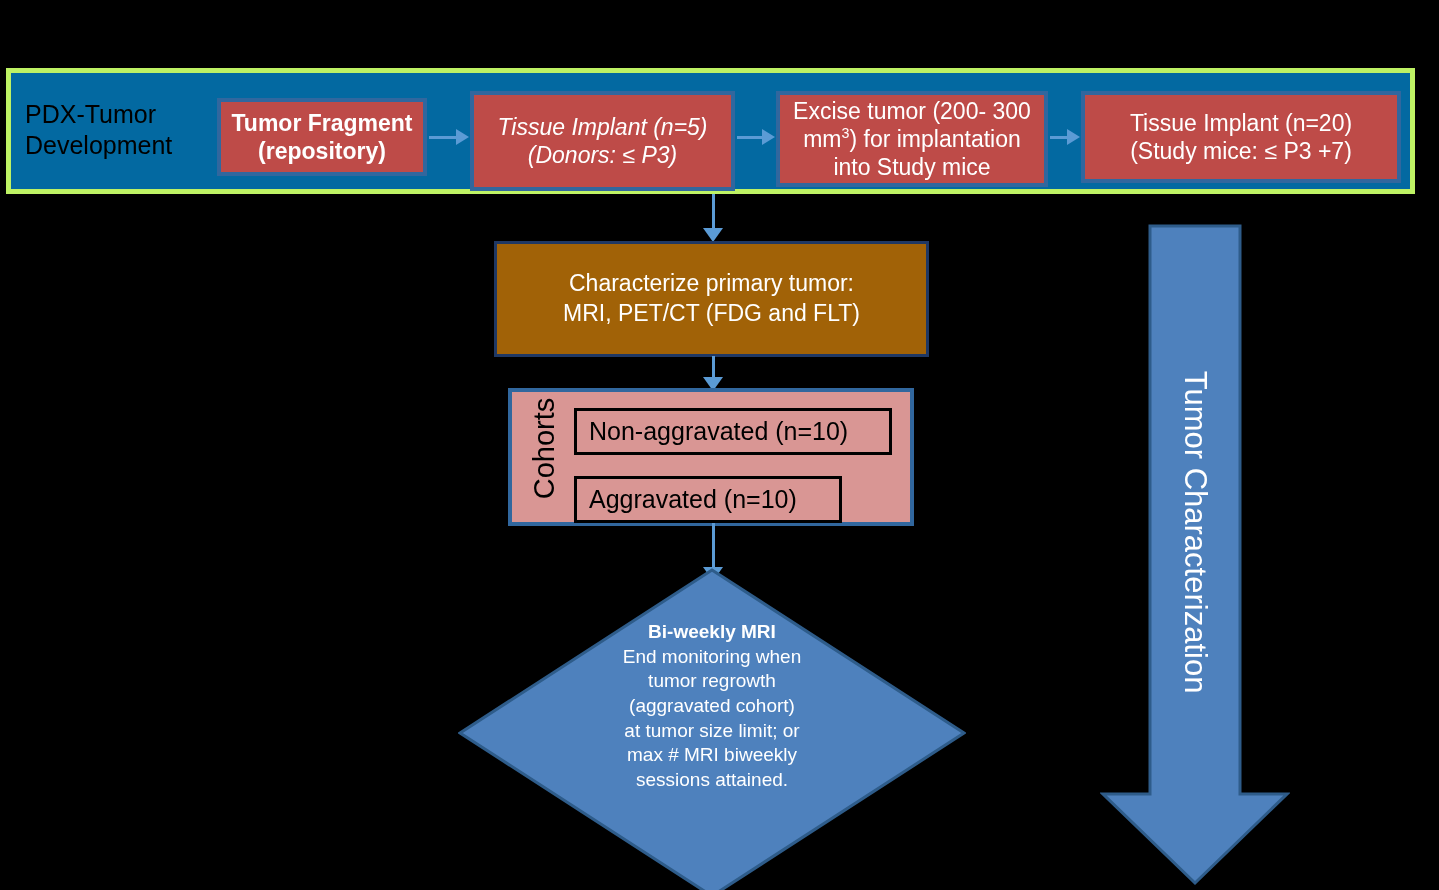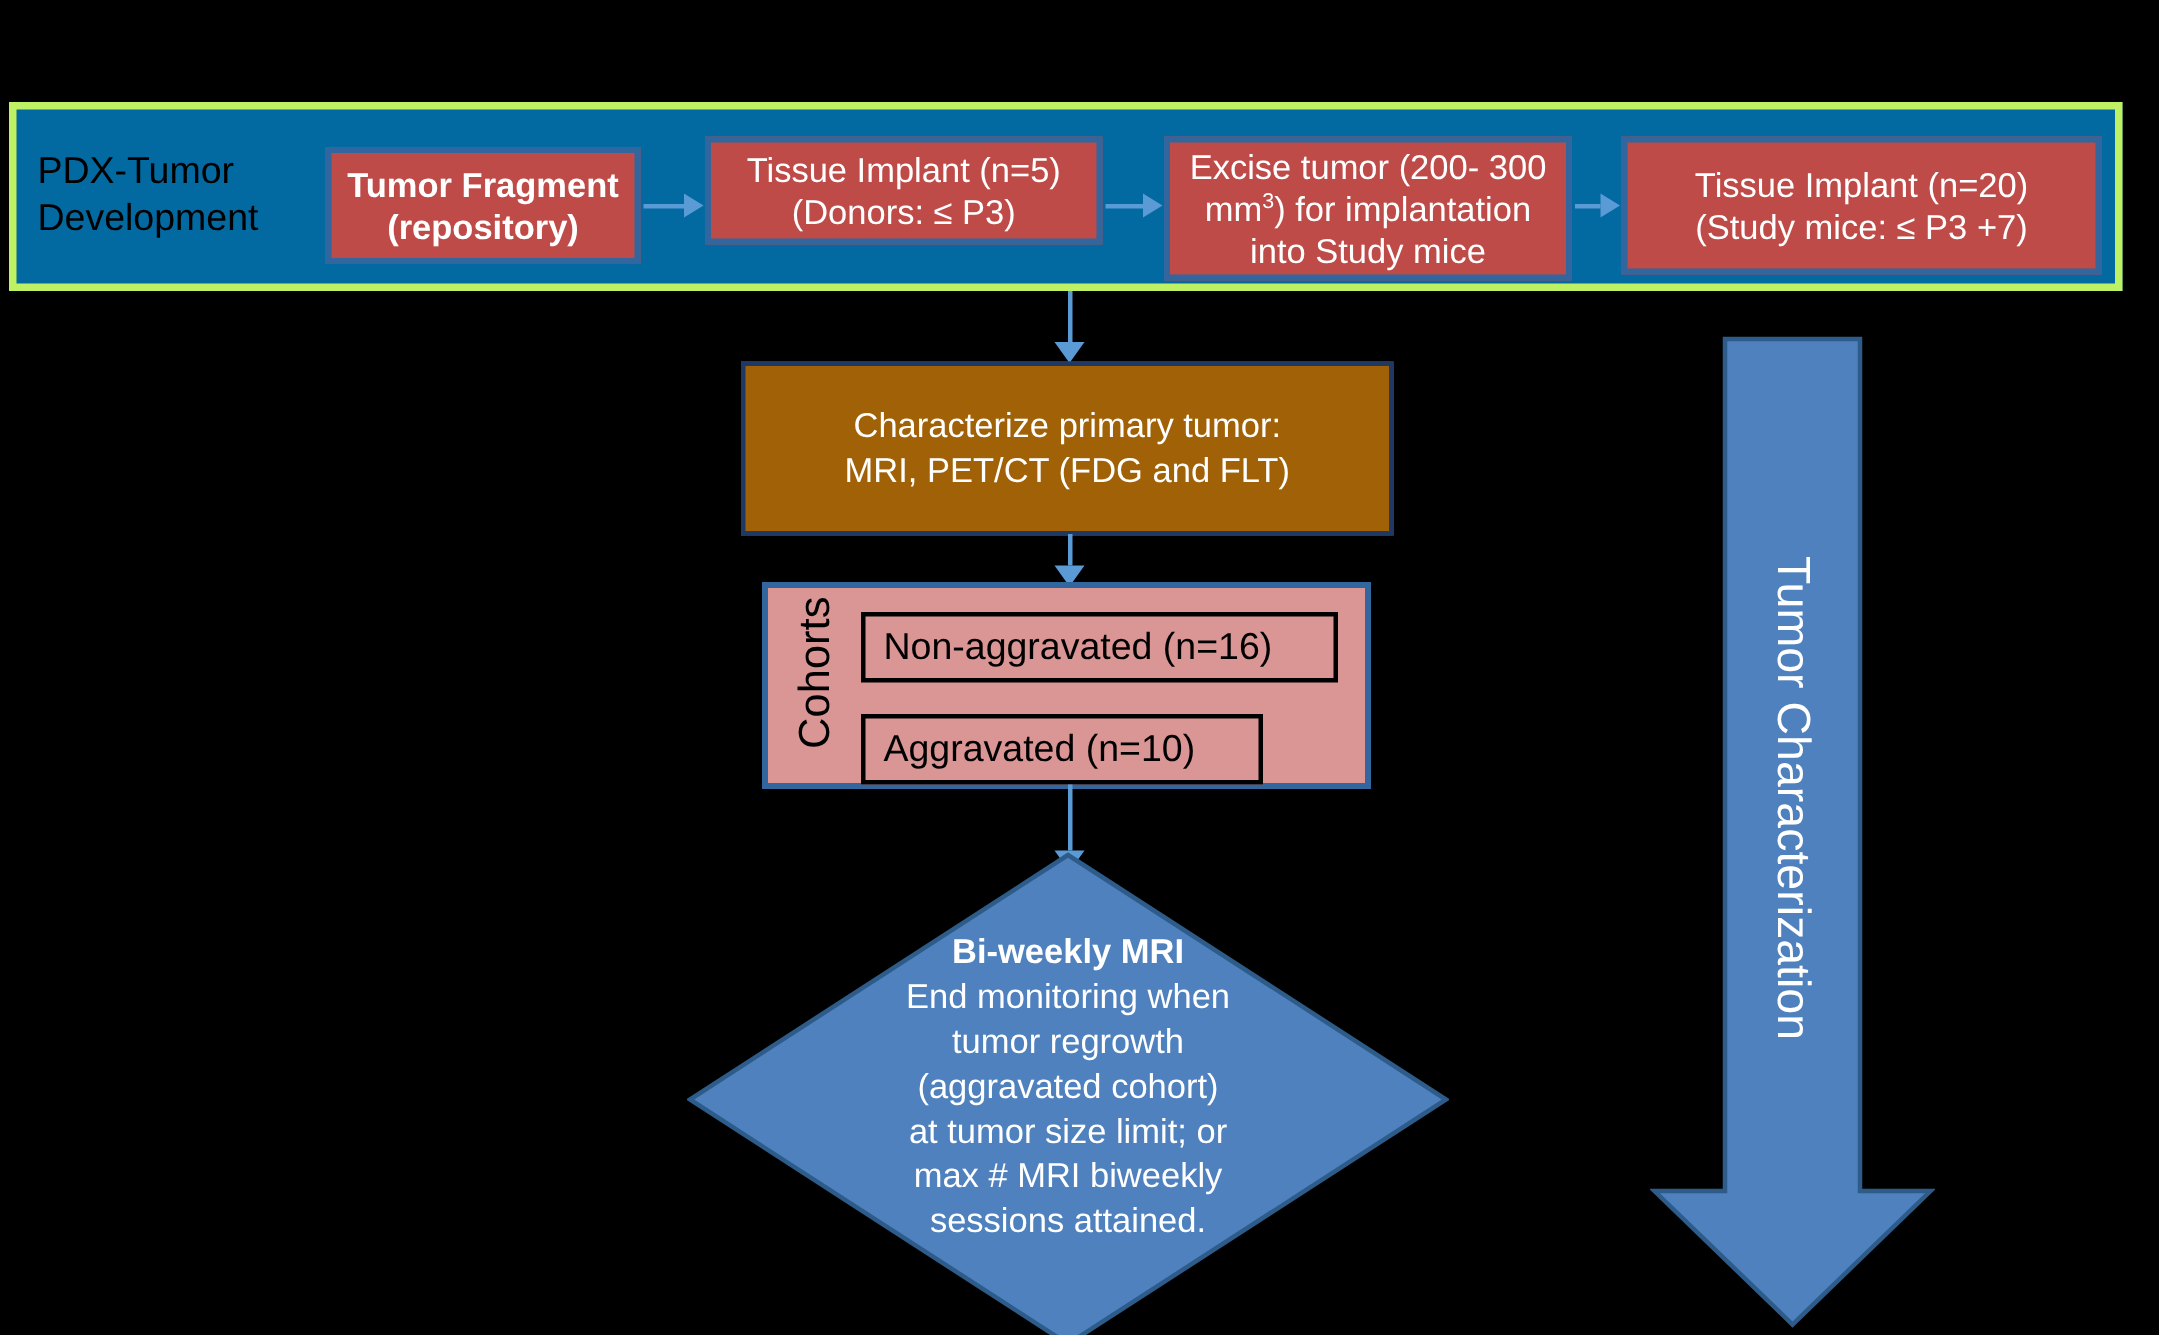--- a/index.html
+++ b/index.html
@@ -60,7 +60,7 @@
     padding: 2px 6px;
   }
   .step1 { left: 206px; top: 25px; width: 210px; height: 78px; font-weight: bold; }
-  .step2 { left: 459px; top: 18px; width: 265px; height: 72px; }
+  .step2 { left: 459px; top: 18px; width: 265px; height: 100px; font-style: italic; }
   .step3 { left: 765px; top: 18px; width: 272px; height: 96px; }
   .step4 { left: 1070px; top: 18px; width: 320px; height: 92px; }
   .stepbox sup { font-size: 0.62em; vertical-align: super; }

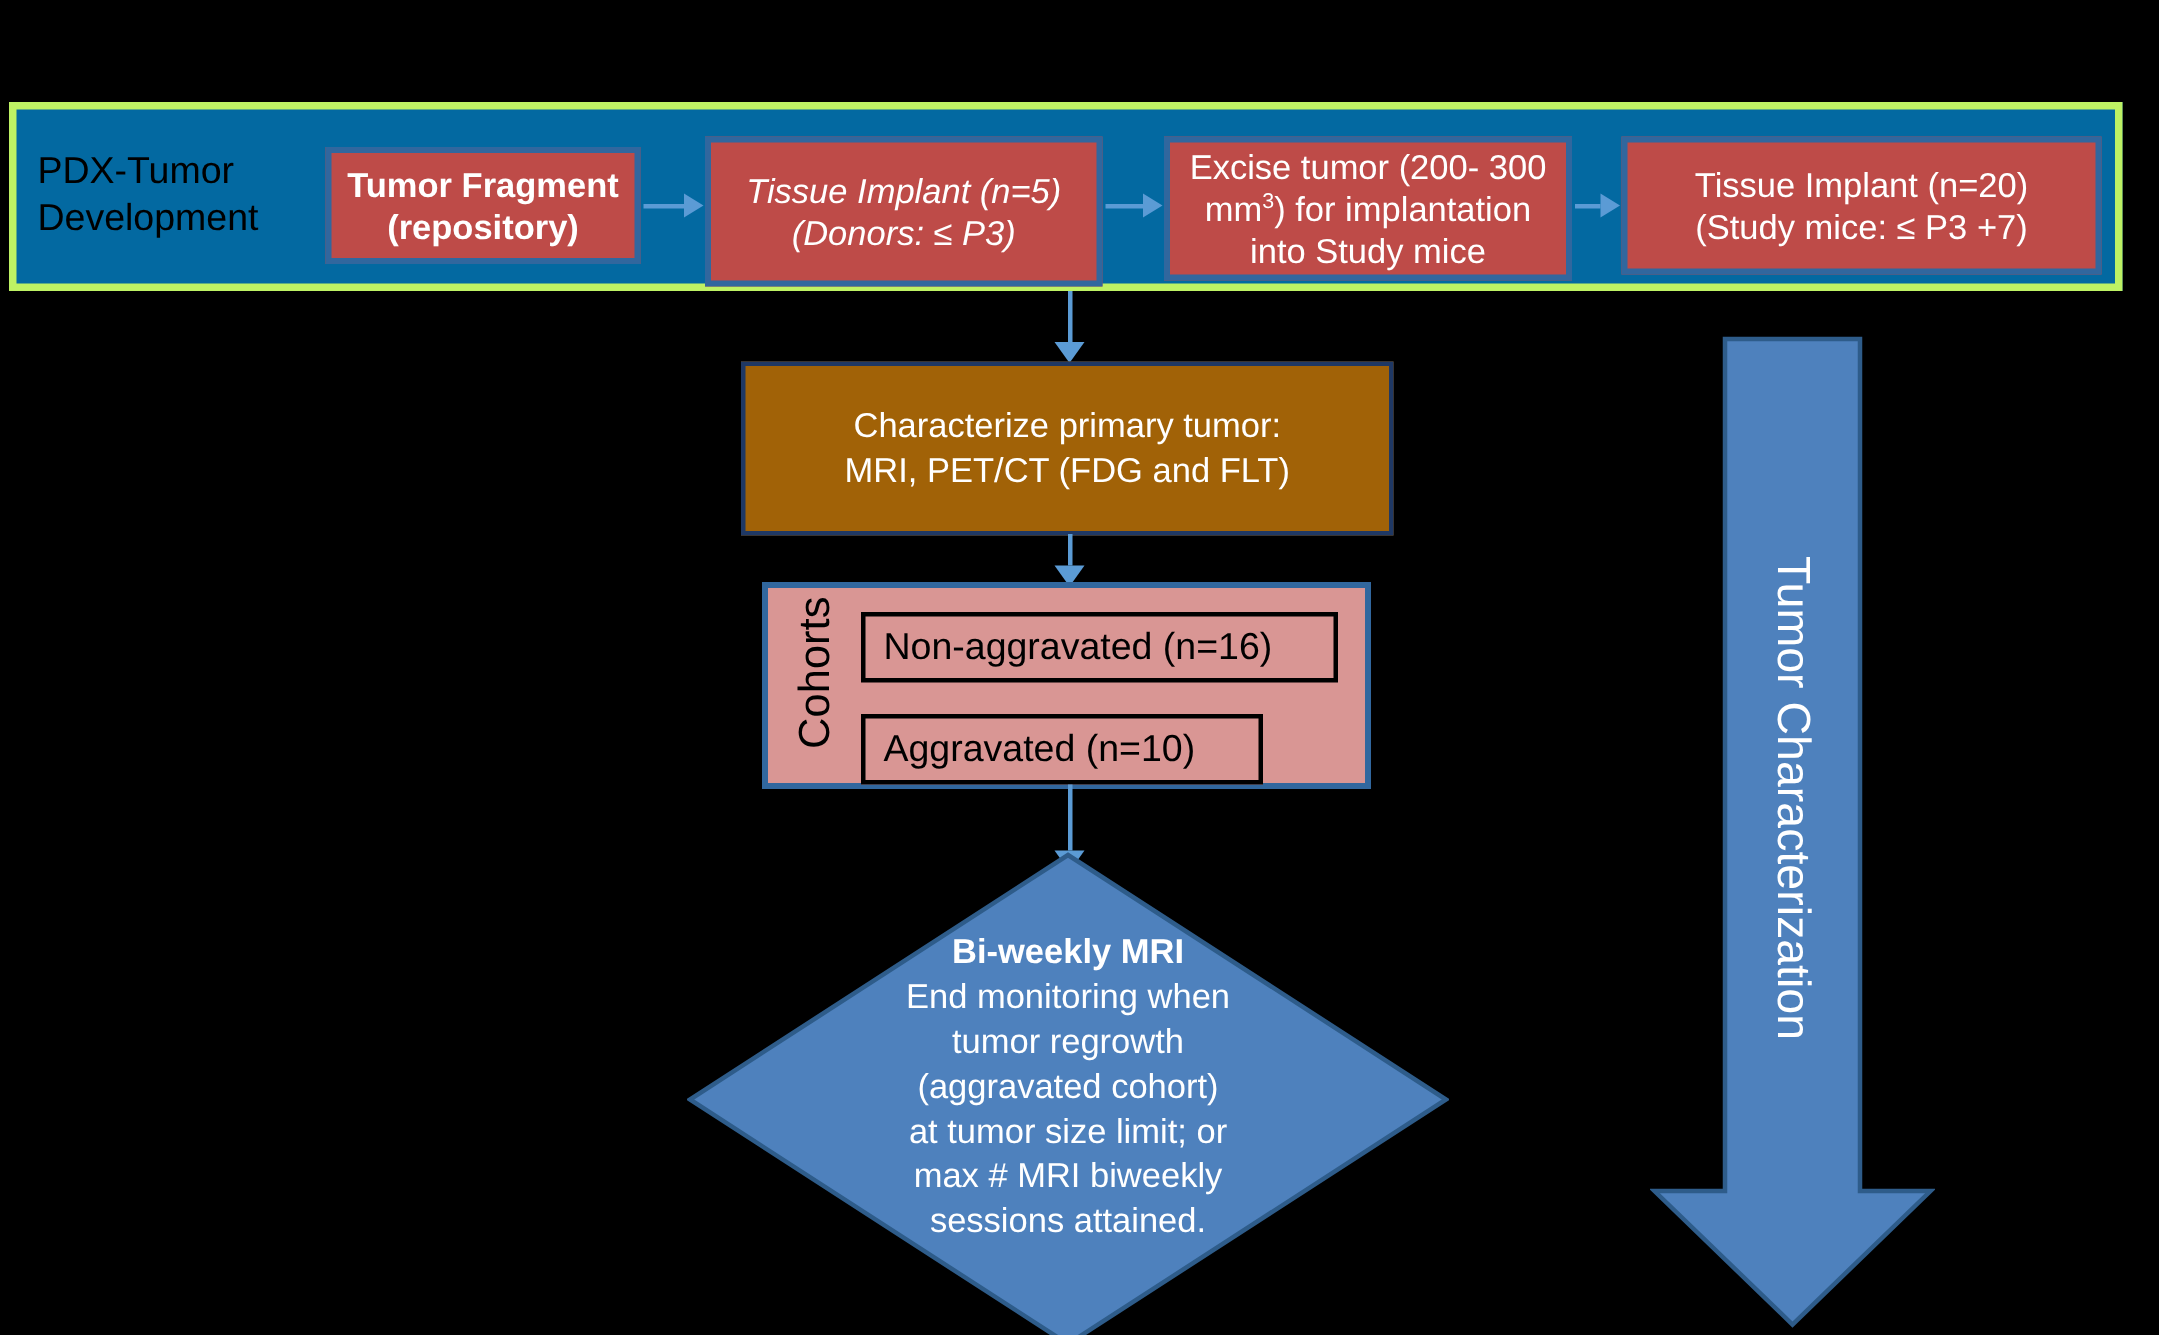--- a/index.html
+++ b/index.html
@@ -282,7 +282,7 @@
   <div class="cohorts-box">
     <div class="cohorts-label">Cohorts</div>
     <div class="cohort-item c1">
-      <span>Non-aggravated (n=16)</span>
+      <span>Non-aggravated (n=10)</span>
     </div>
     <div class="cohort-item c2">
       <span>Aggravated (n=10)</span>

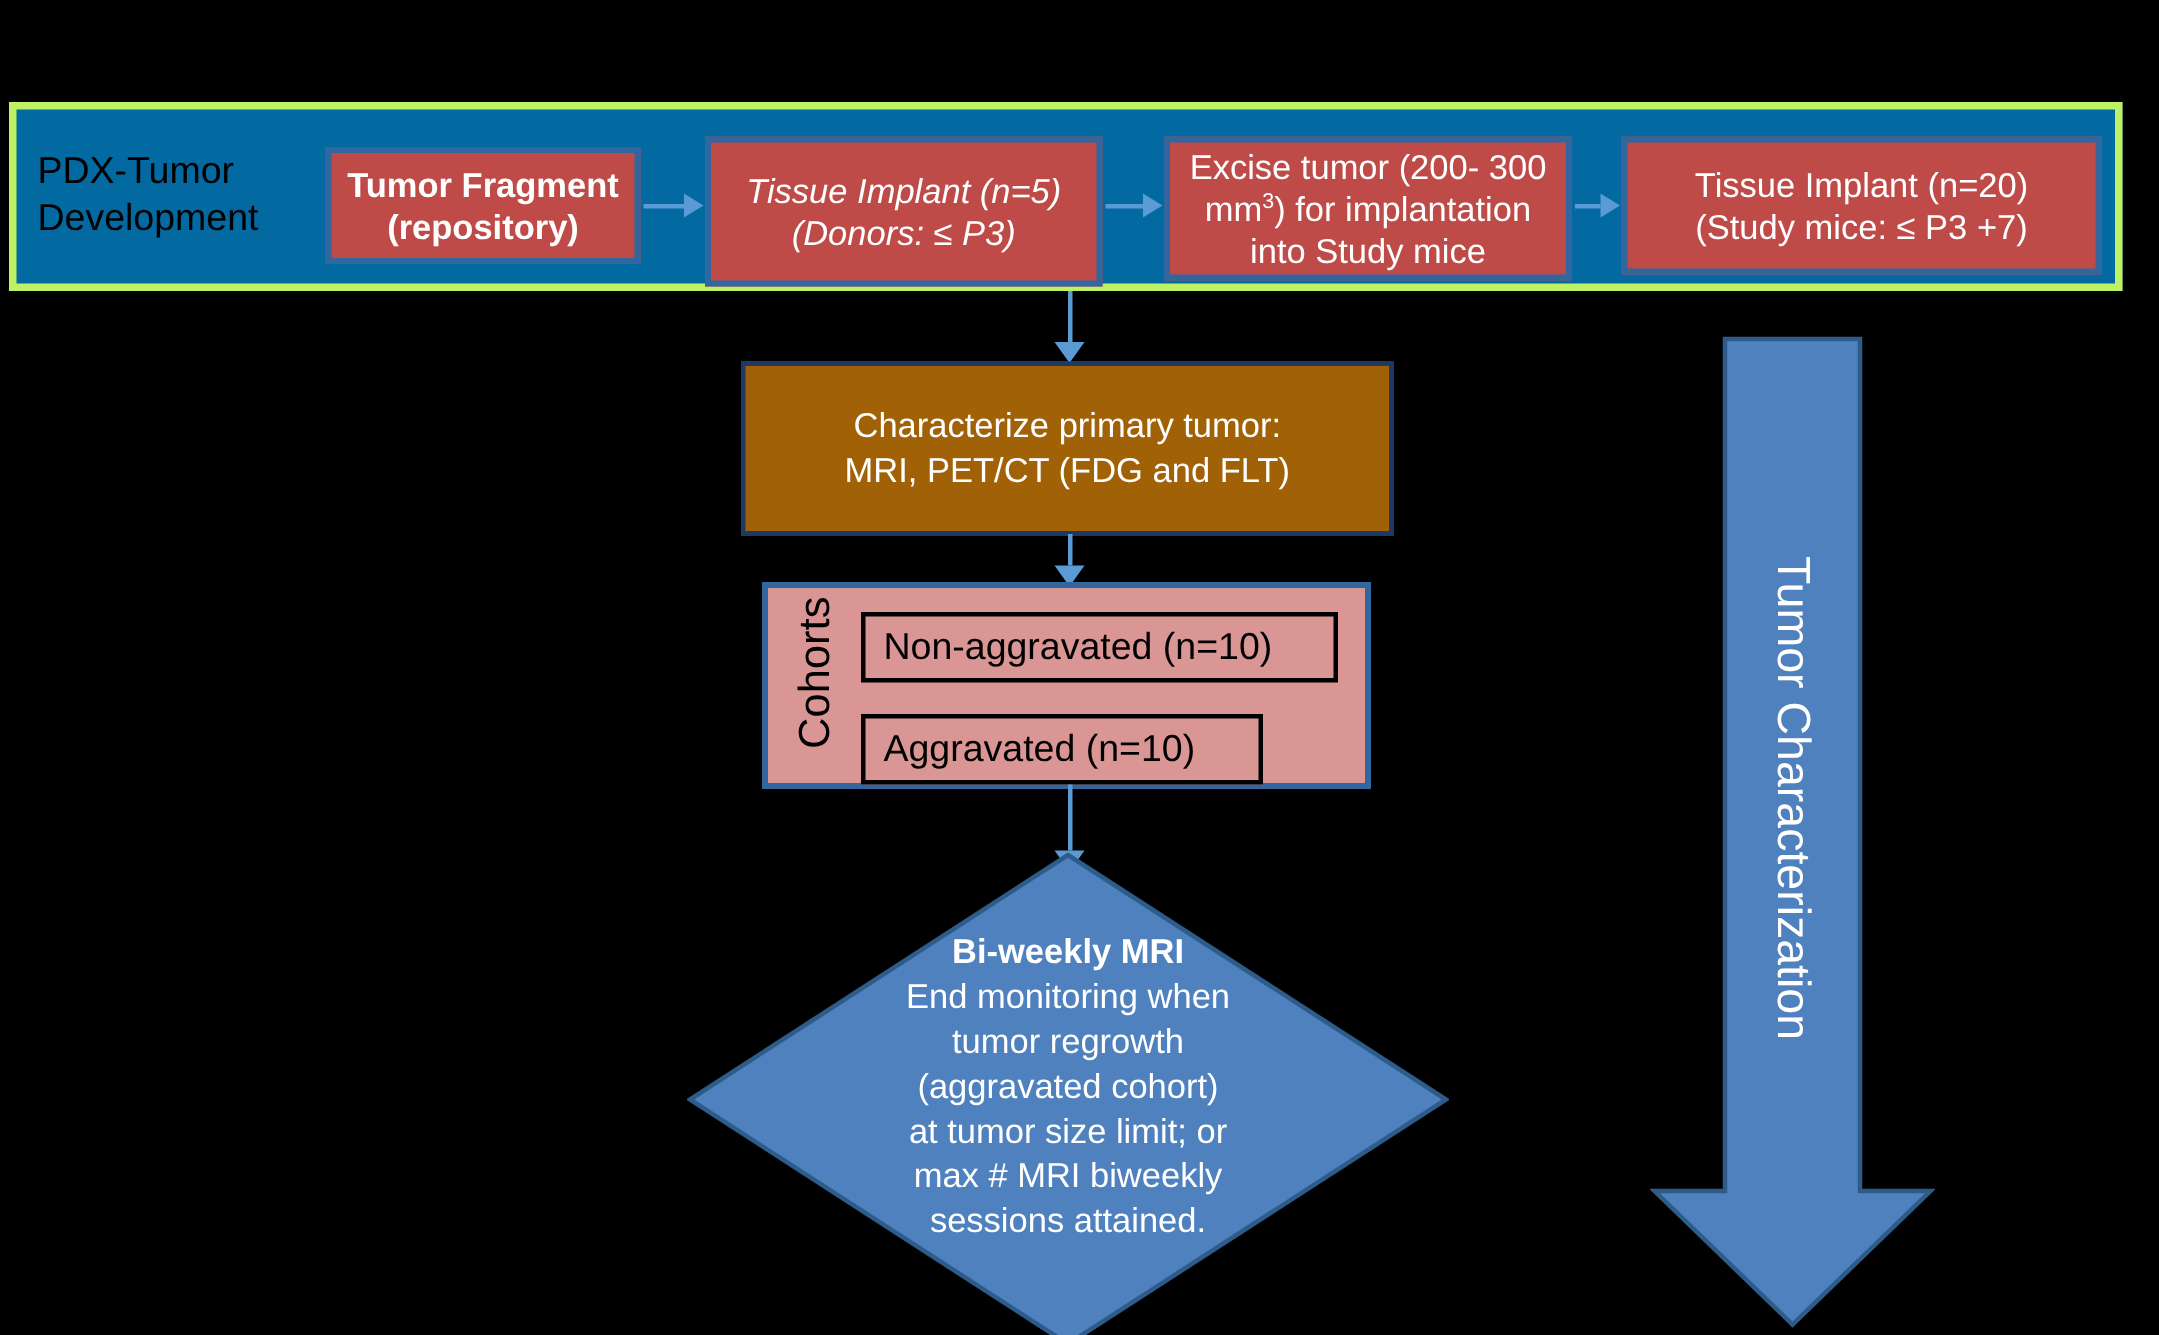--- a/index.html
+++ b/index.html
@@ -182,7 +182,7 @@
     width: 508px;
     text-align: center;
     color: #FFFFFF;
-    font-size: 23px;
+    font-size: 19px;
     line-height: 1.30;
     pointer-events: none;
   }

